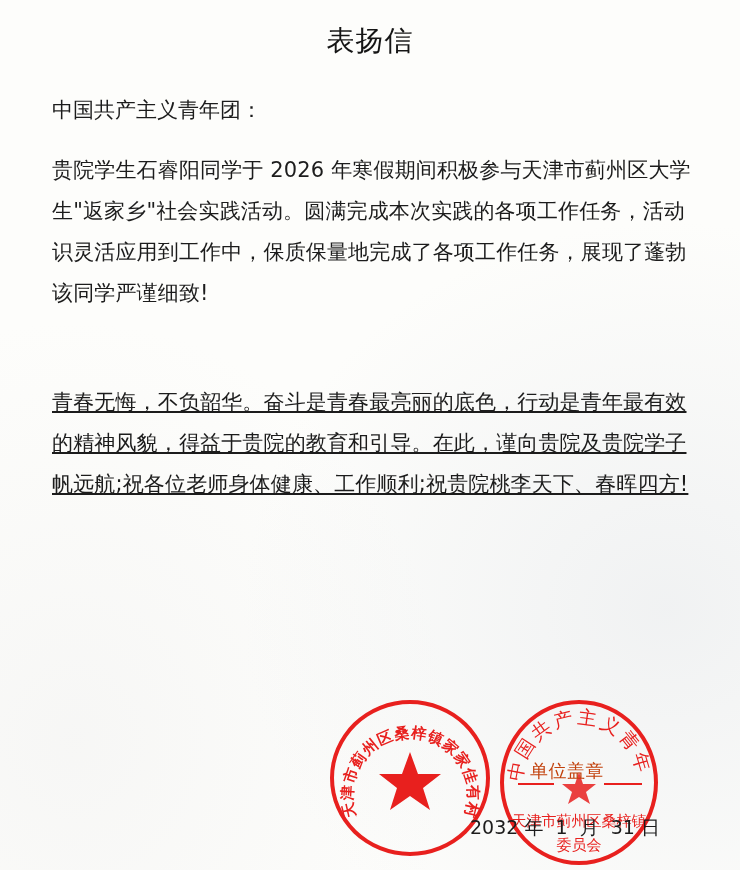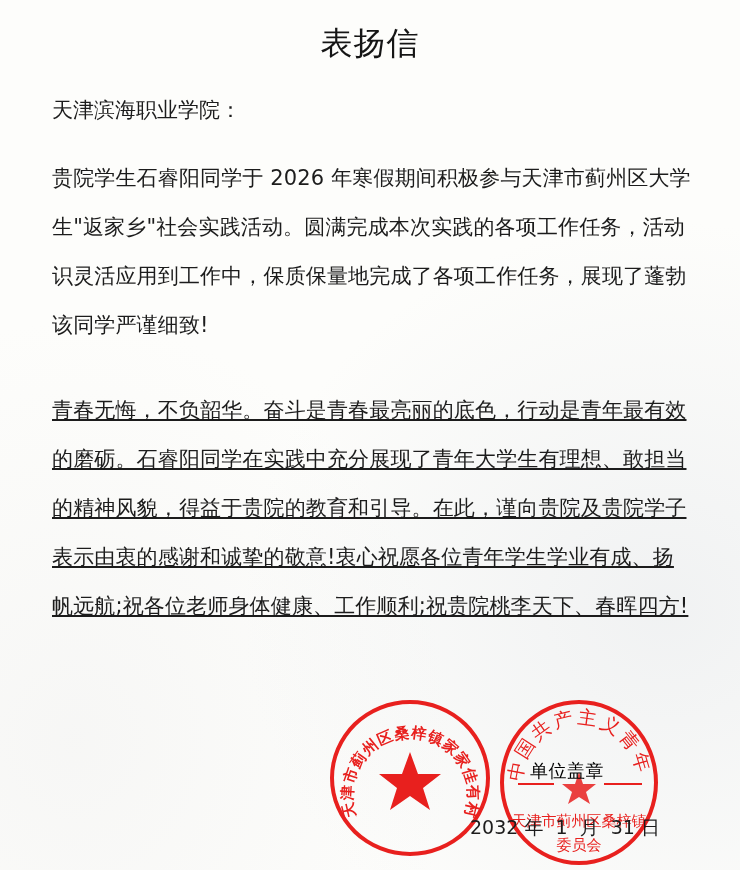--- a/index.html
+++ b/index.html
@@ -29,7 +29,7 @@
       left: 0;
       width: 740px;
       text-align: center;
-      font-size: 32px;
+      font-size: 28px;
       letter-spacing: 1px;
       color: #151515;
     }

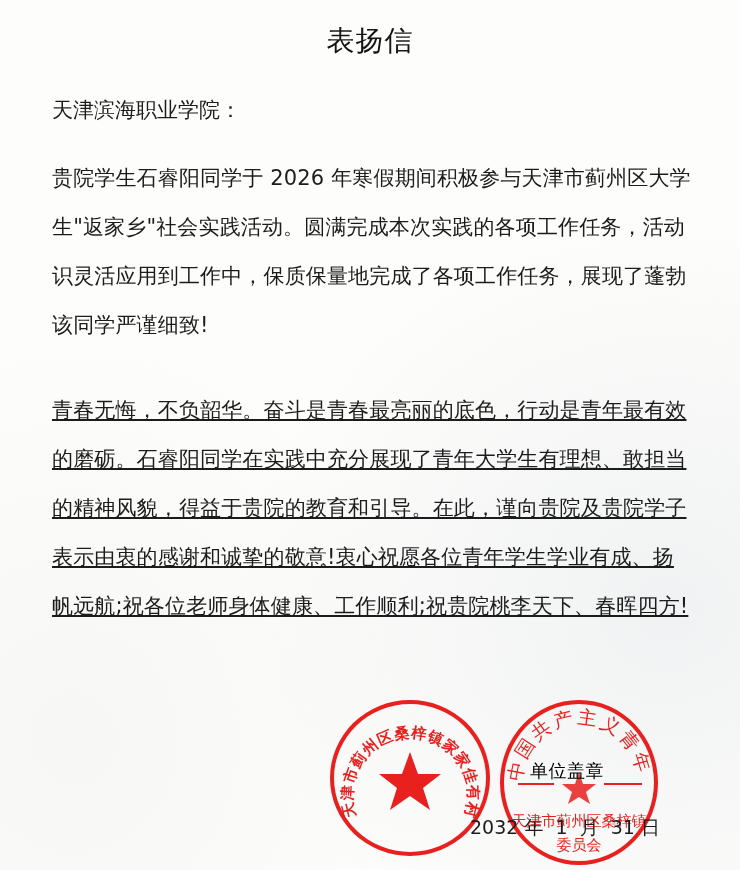--- a/index.html
+++ b/index.html
@@ -101,7 +101,7 @@
 
 <div class="title">表扬信</div>
 
-<div class="salutation">天津滨海职业学院：</div>
+<div class="salutation">中国共产主义青年团：</div>
 
 <p class="para para1">
   <span class="ln">贵院学生石睿阳同学于 2026 年寒假期间积极参与天津市蓟州区大学</span>

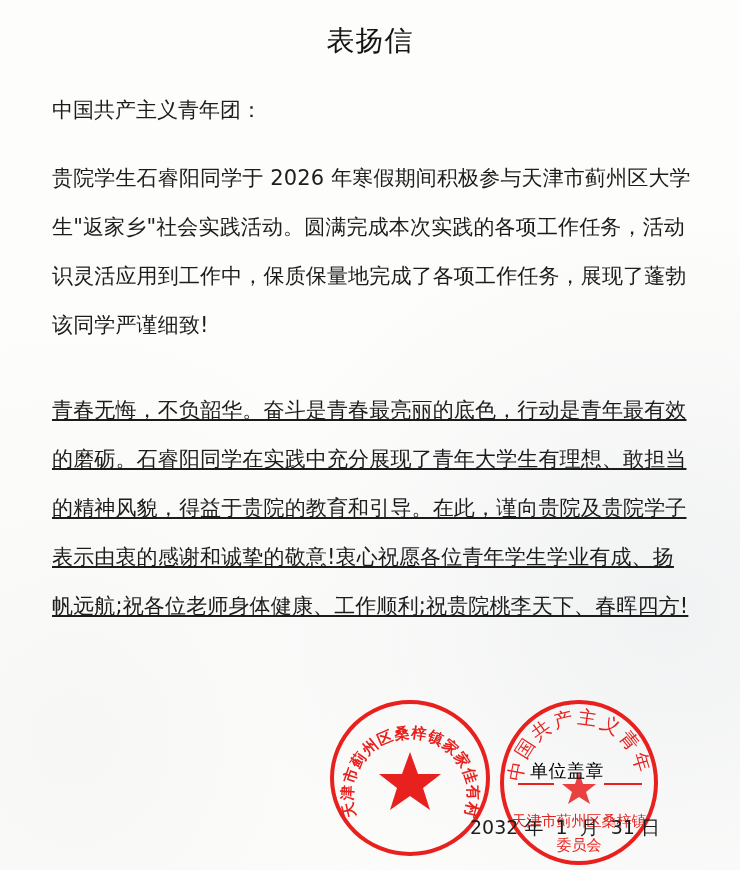--- a/index.html
+++ b/index.html
@@ -53,7 +53,6 @@
       display: block;
       white-space: nowrap;
       letter-spacing: 0.15px;
-      margin-top: 8px;
     }
     .para1 { top: 150px; }
     .para2 { top: 382px; text-decoration: underline; }

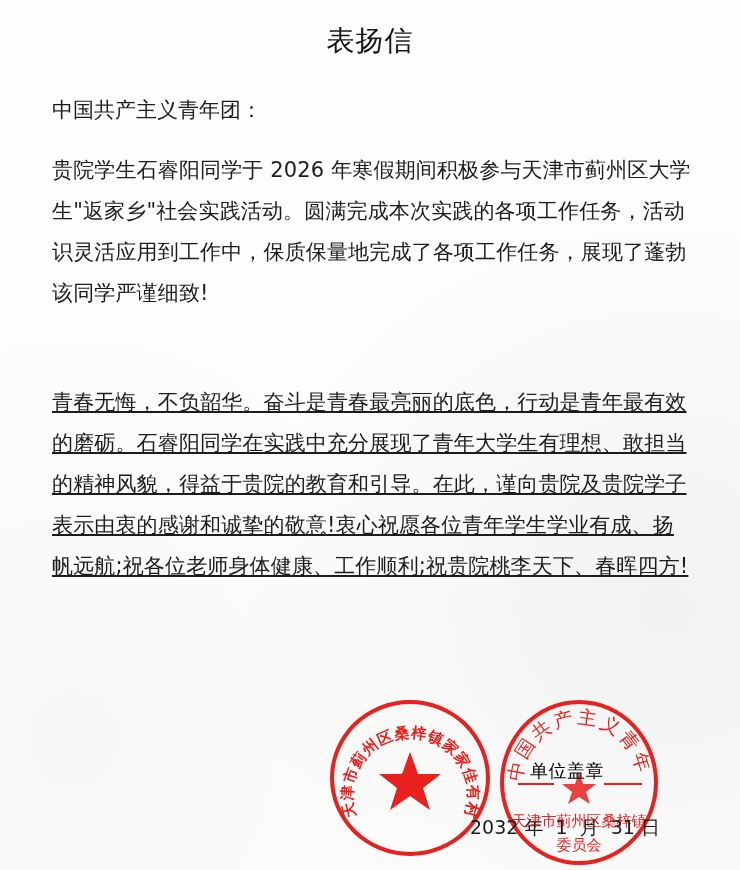--- a/index.html
+++ b/index.html
@@ -111,7 +111,6 @@
 
 <p class="para para2">
   <span class="ln">青春无悔，不负韶华。奋斗是青春最亮丽的底色，行动是青年最有效</span>
-  <span class="ln">的磨砺。石睿阳同学在实践中充分展现了青年大学生有理想、敢担当</span>
   <span class="ln">的精神风貌，得益于贵院的教育和引导。在此，谨向贵院及贵院学子</span>
   <span class="ln">表示由衷的感谢和诚挚的敬意!衷心祝愿各位青年学生学业有成、扬</span>
   <span class="ln">帆远航;祝各位老师身体健康、工作顺利;祝贵院桃李天下、春晖四方!</span>

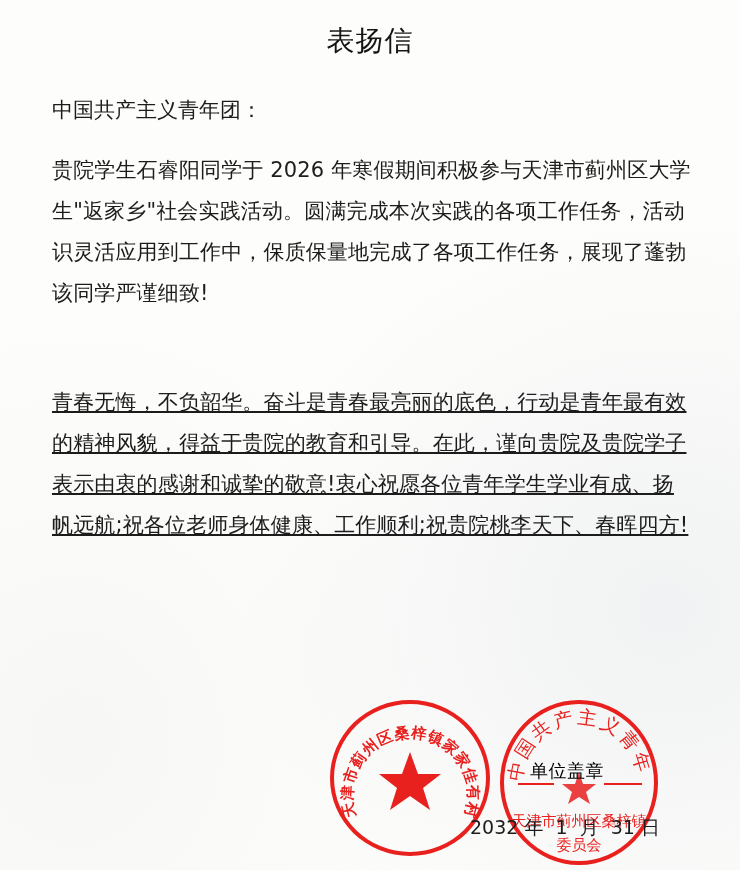--- a/index.html
+++ b/index.html
@@ -112,7 +112,6 @@
 <p class="para para2">
   <span class="ln">青春无悔，不负韶华。奋斗是青春最亮丽的底色，行动是青年最有效</span>
   <span class="ln">的精神风貌，得益于贵院的教育和引导。在此，谨向贵院及贵院学子</span>
-  <span class="ln">表示由衷的感谢和诚挚的敬意!衷心祝愿各位青年学生学业有成、扬</span>
   <span class="ln">帆远航;祝各位老师身体健康、工作顺利;祝贵院桃李天下、春晖四方!</span>
 </p>
 

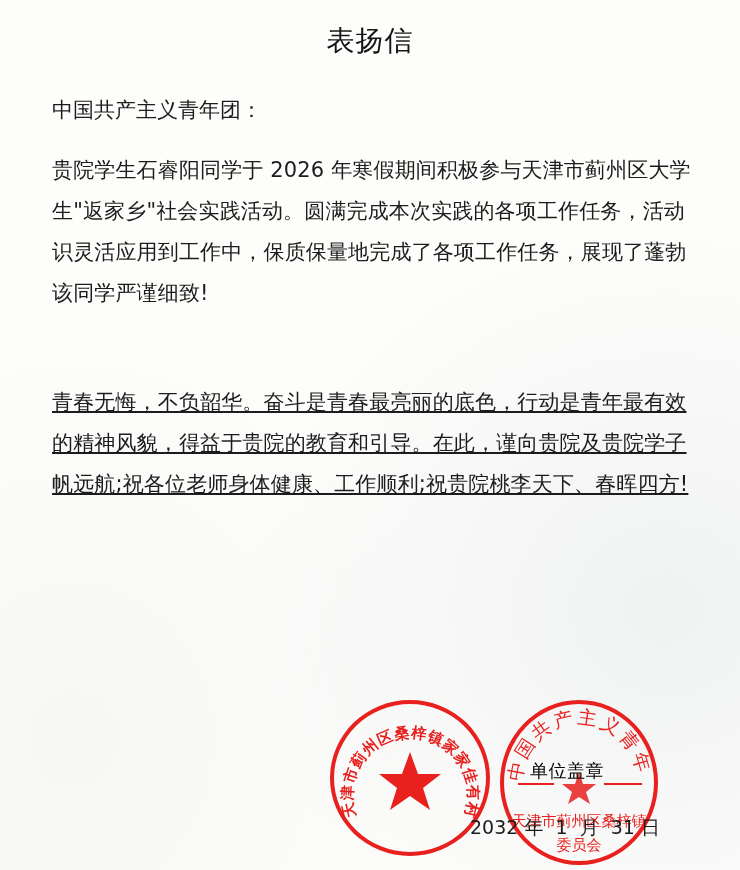--- a/index.html
+++ b/index.html
@@ -81,7 +81,7 @@
       left: 530px;
       top: 759px;
       font-size: 18px;
-      color: #000000;
+      color: #c2410c;
       letter-spacing: 0.5px;
     }
     .date-line {

